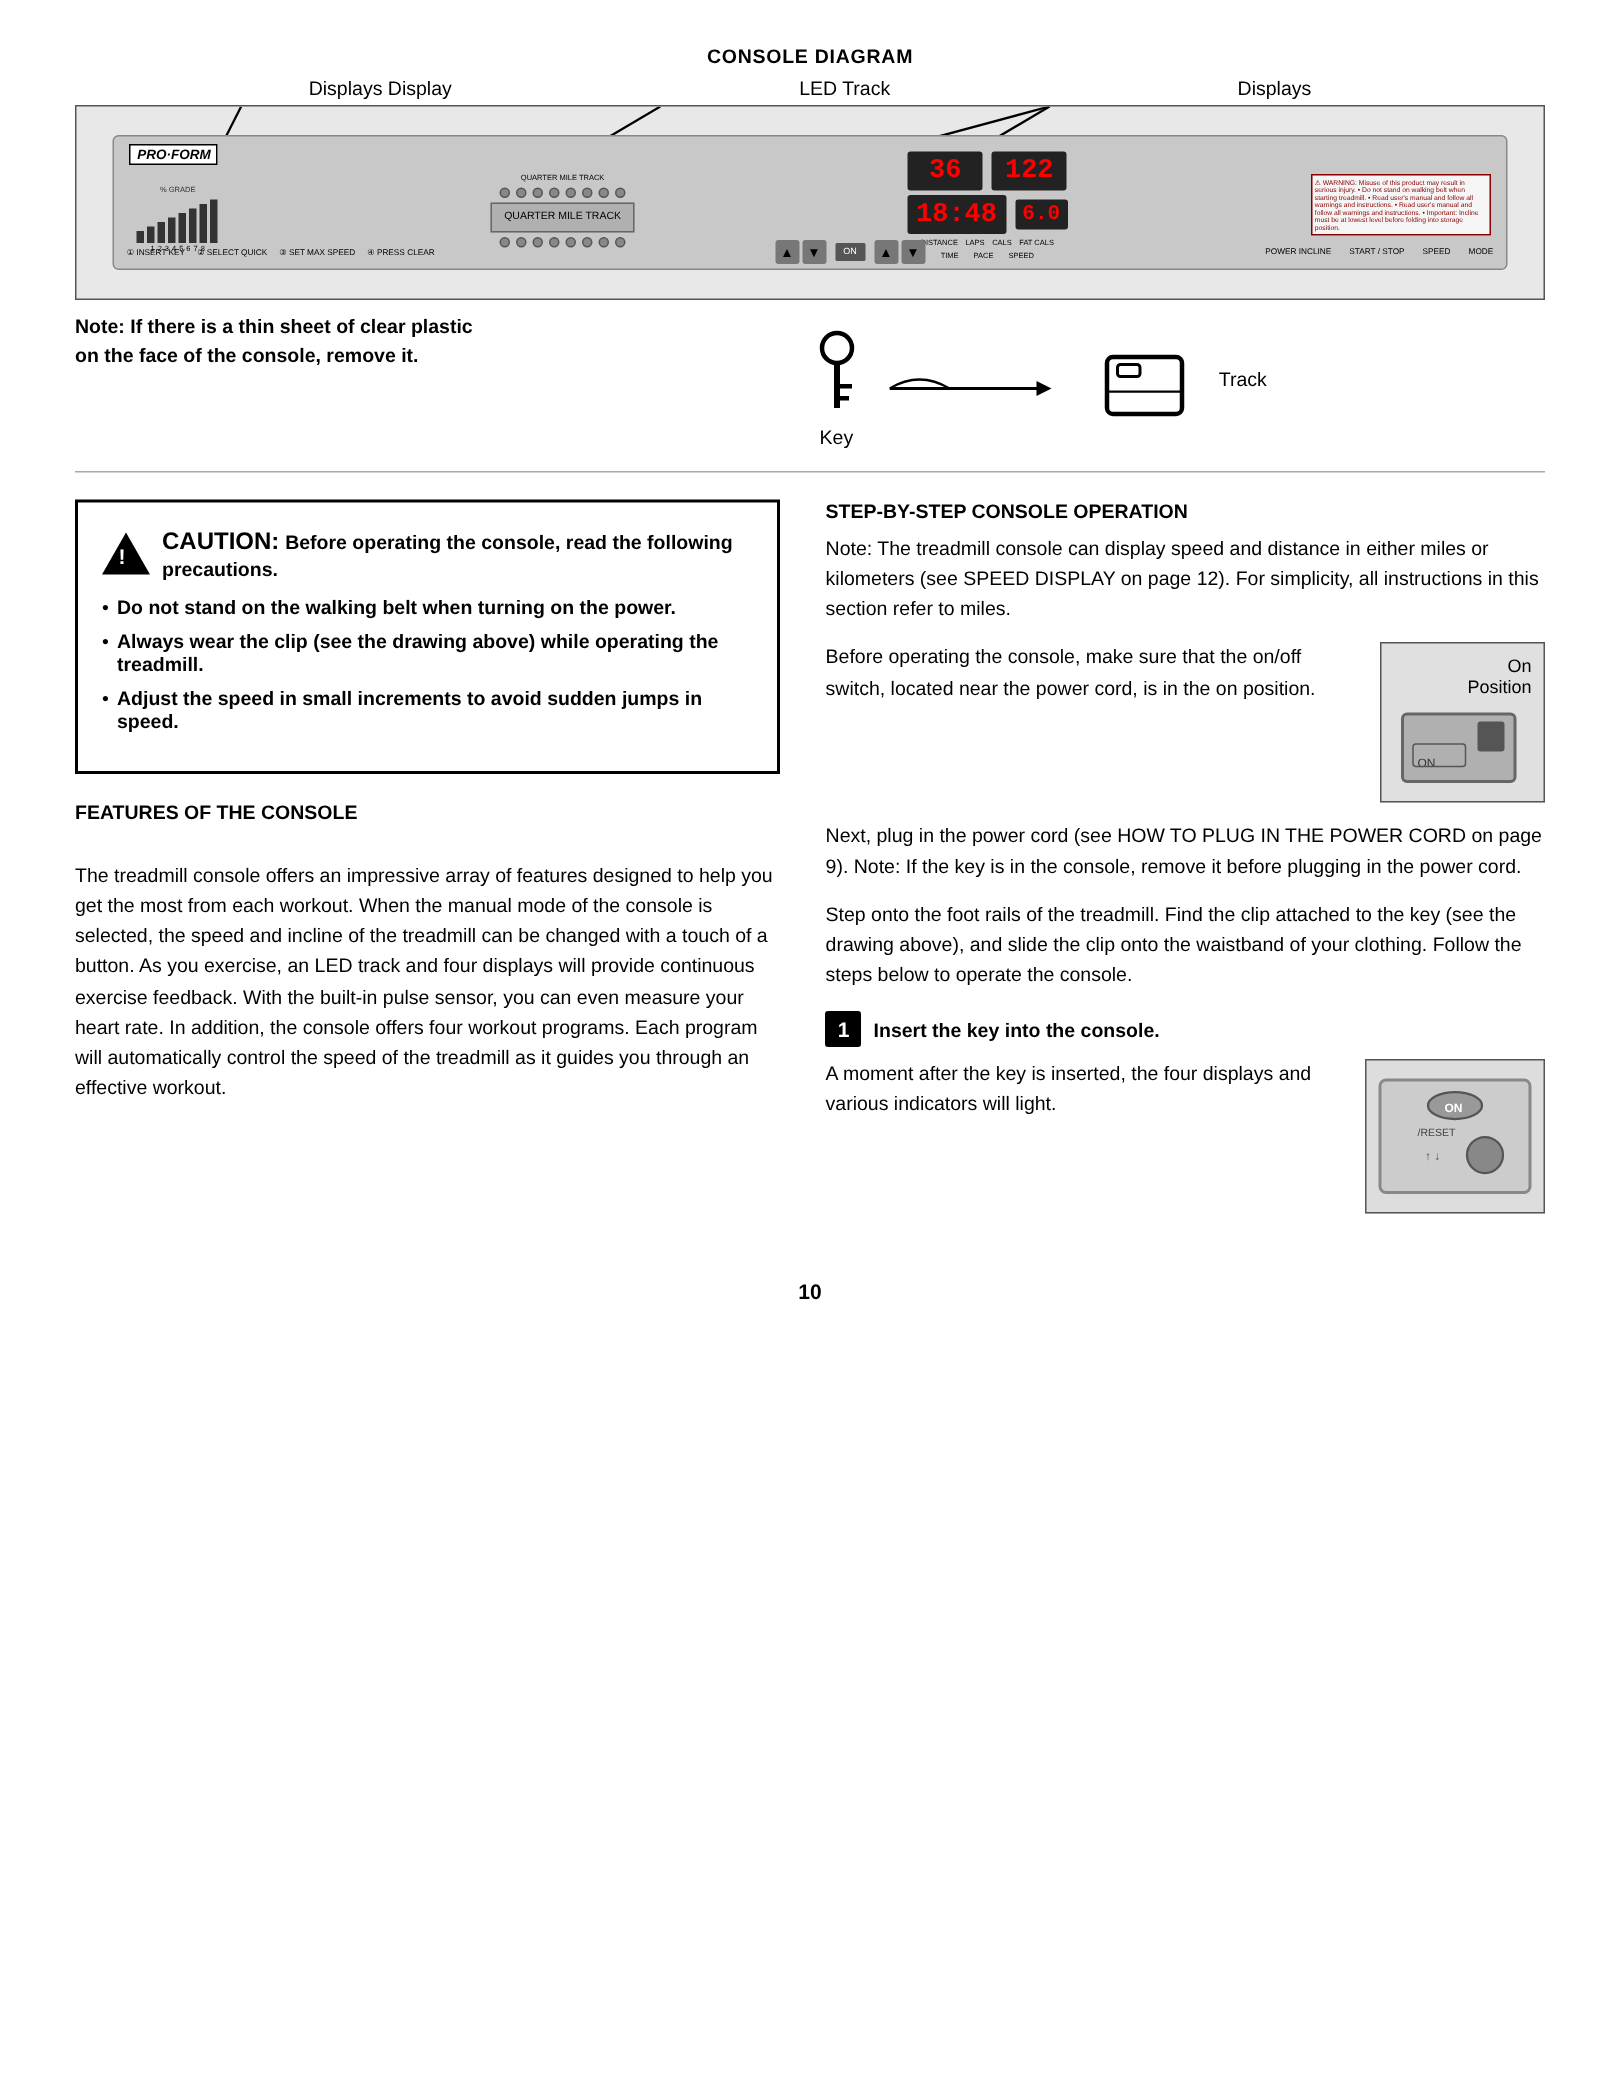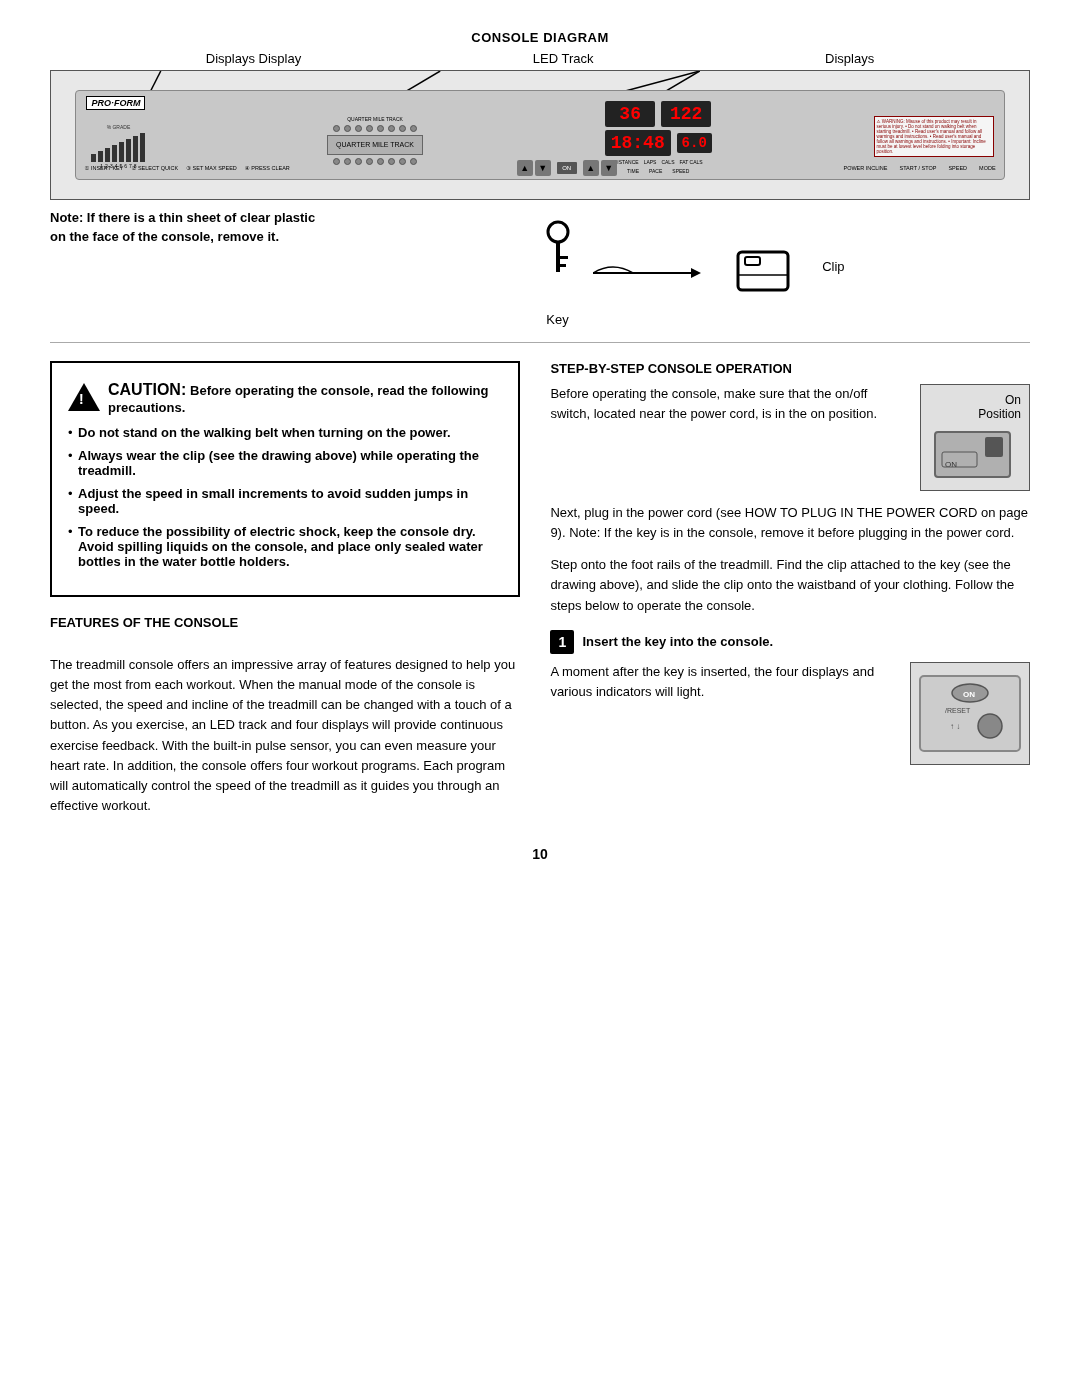--- a/index.html
+++ b/index.html
@@ -576,7 +576,7 @@
           <rect x="12" y="10" width="15" height="8" rx="2" fill="none" stroke="#000" stroke-width="2"></rect>
           <line x1="5" y1="28" x2="55" y2="28" stroke="#000" stroke-width="1.5"></line>
         </svg>
-        <span style="font-size:13px;position:absolute;right:-42px;top:12px;white-space:nowrap;">Clip</span>
+        <span style="font-size:13px;position:absolute;right:-42px;top:12px;white-space:nowrap;">Track</span>
       </div>
     </div>
   </div>

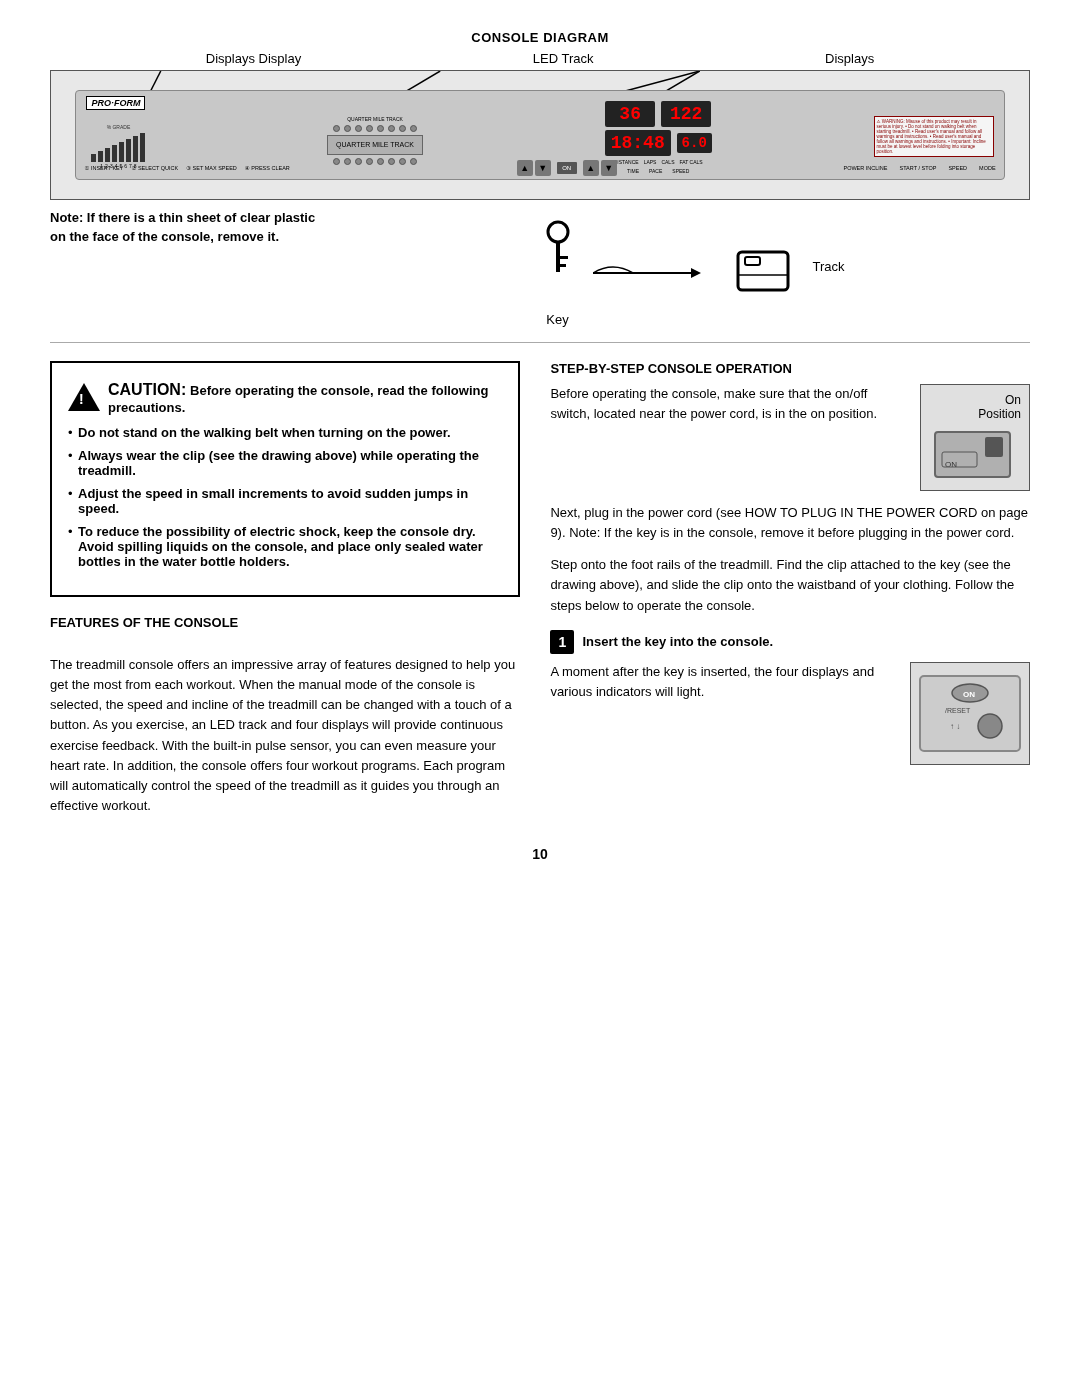--- a/index.html
+++ b/index.html
@@ -558,7 +558,7 @@
           <rect x="17" y="36" width="8" height="3" fill="#000"></rect>
           <rect x="17" y="44" width="6" height="3" fill="#000"></rect>
         </svg>
-        <span style="font-size:13px;margin-top:28px;">Key</span>
+        <span style="font-size:13px;">Key</span>
       </div>
 
       <div style="display:flex;flex-direction:column;align-items:center;">

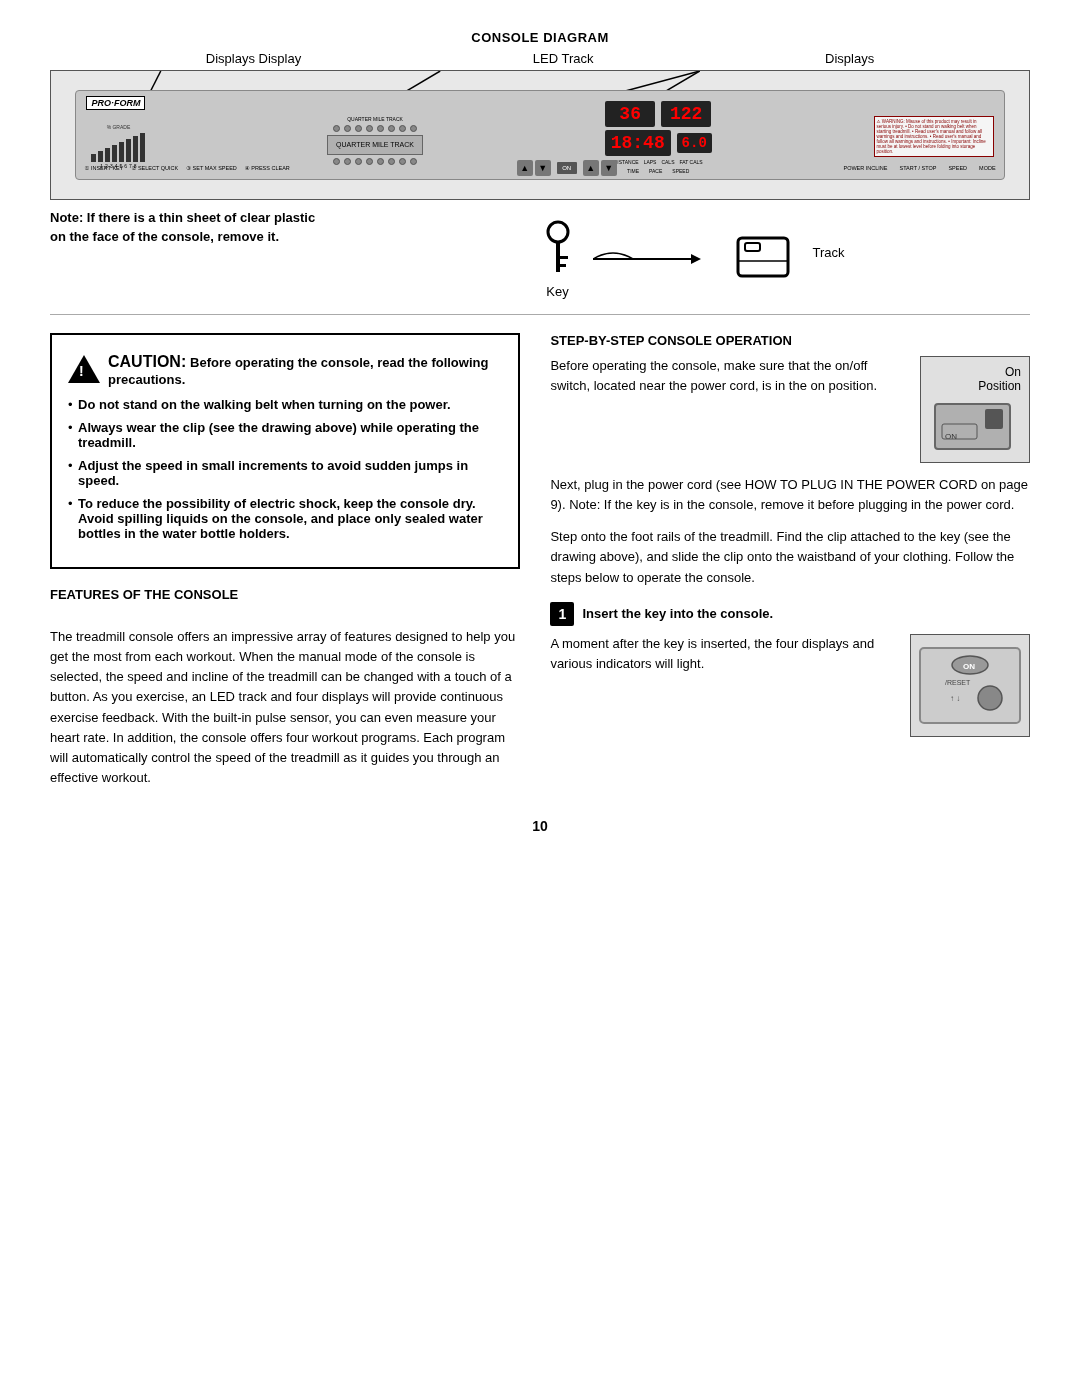--- a/index.html
+++ b/index.html
@@ -621,6 +621,7 @@
   <div class="right-column">
 
     <div class="step-by-step-title">STEP-BY-STEP CONSOLE OPERATION</div>
+    <p class="step-by-step-intro">Note: The treadmill console can display speed and distance in either miles or kilometers (see SPEED DISPLAY on page 12). For simplicity, all instructions in this section refer to miles.</p>
 
     <div class="before-operating">
       <p class="before-text">Before operating the console, make sure that the on/off switch, located near the power cord, is in the on position.</p>

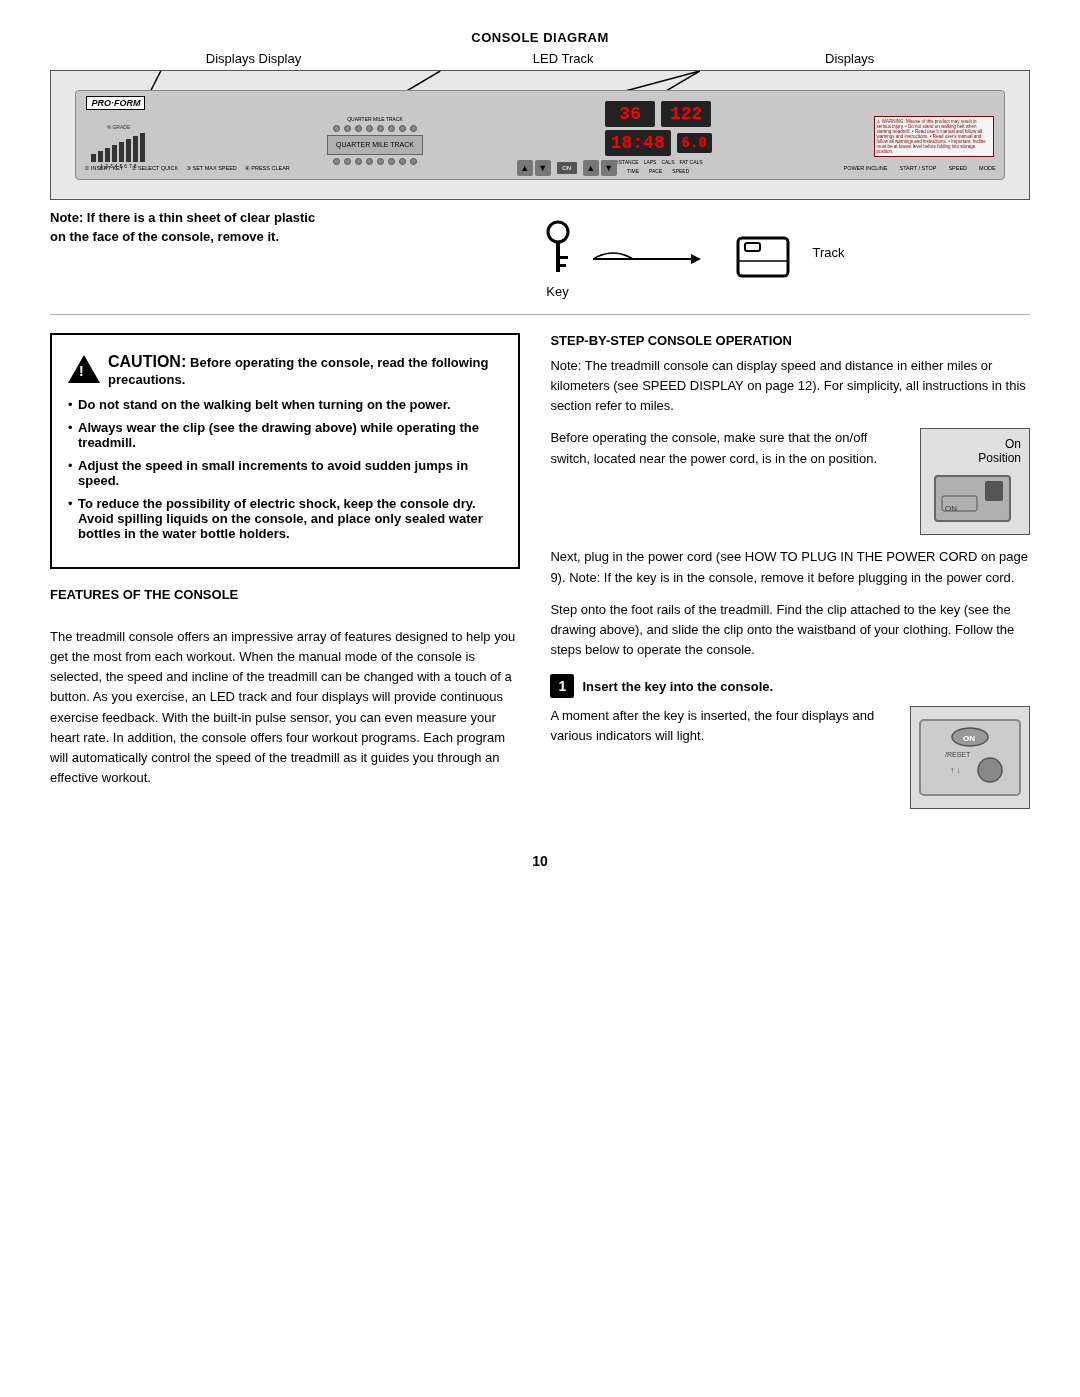--- a/index.html
+++ b/index.html
@@ -606,9 +606,6 @@
         <li>
           <strong>Adjust the speed in small increments to avoid sudden jumps in speed.</strong>
         </li>
-        <li>
-          <strong>To reduce the possibility of electric shock, keep the console dry. Avoid spilling liquids on the console, and place only sealed water bottles in the water bottle holders.</strong>
-        </li>
       </ul>
     </div>
 

